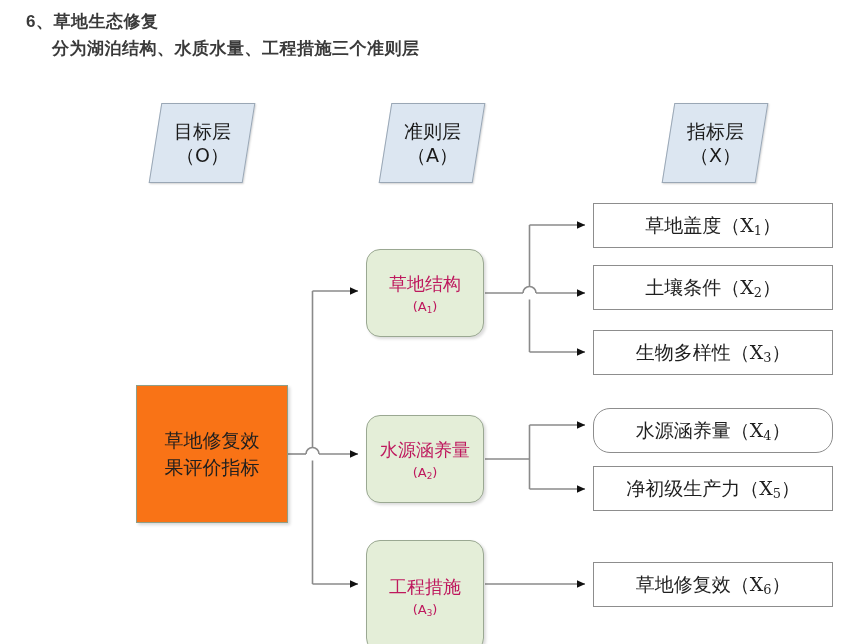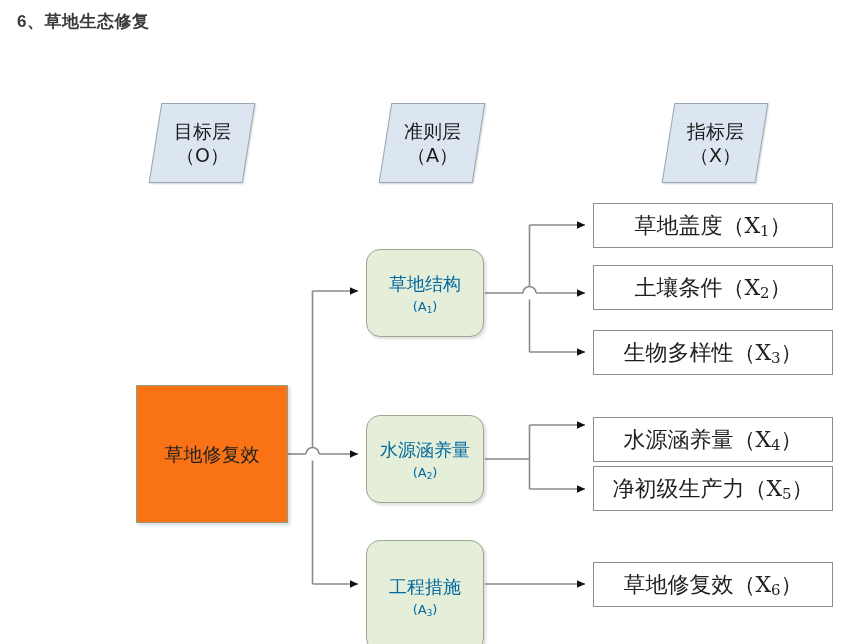--- a/index.html
+++ b/index.html
@@ -23,7 +23,7 @@
     left: 0;
     top: 0;
     width: 788px;
-    padding: 8px 0 0 17px;
+    padding: 8px 0 0 26px;
     box-sizing: border-box;
   }
   .head-line {

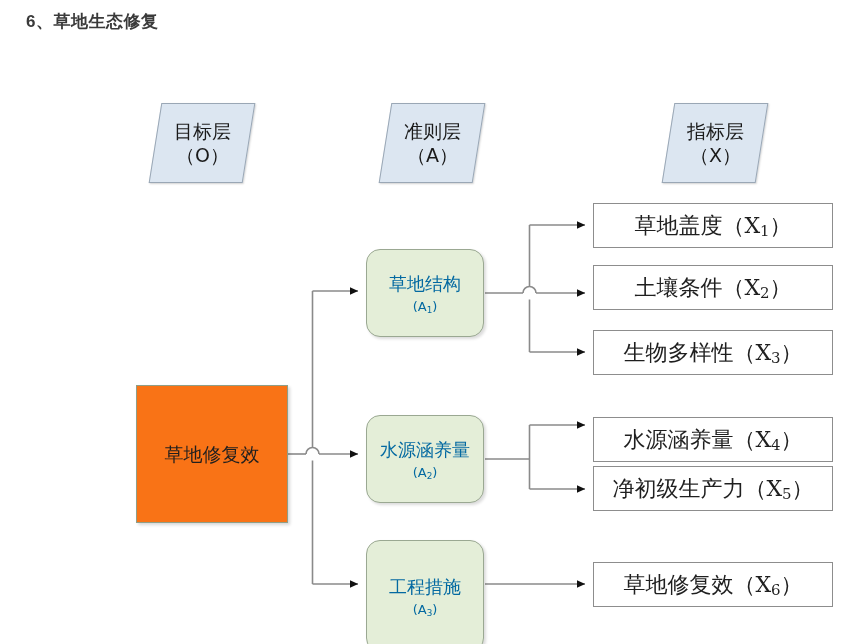--- a/index.html
+++ b/index.html
@@ -159,6 +159,7 @@
 
 <div id="heading">
   <div class="head-line">6、草地生态修复</div>
+  <div class="head-line indent">分为湖泊结构、水质水量、工程措施三个准则层</div>
 </div>
 
 <svg id="wires" viewBox="0 0 850 644" xmlns="http://www.w3.org/2000/svg">

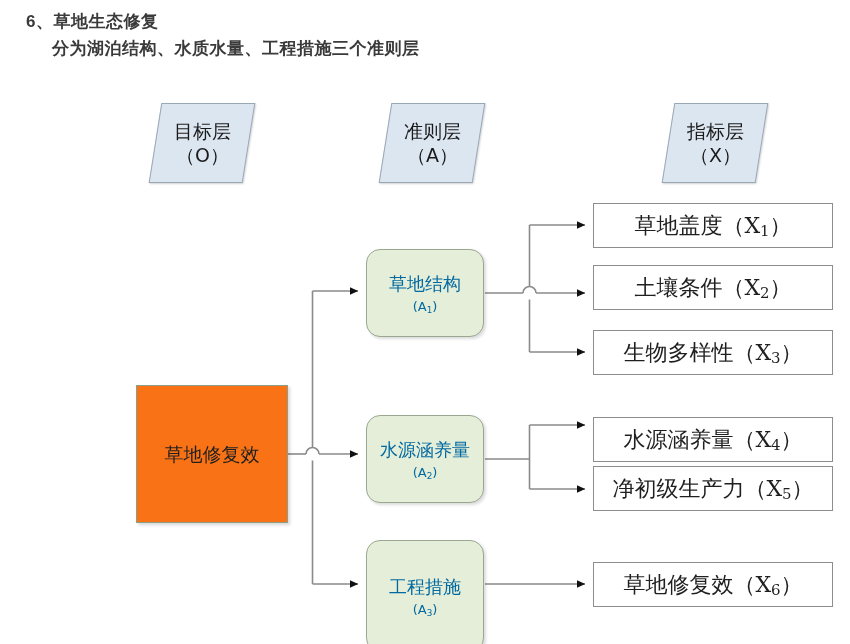--- a/index.html
+++ b/index.html
@@ -134,7 +134,7 @@
     box-sizing: border-box;
   }
   .indicator-box .box-text {
-    font-size: 22px;
+    font-size: 19px;
     line-height: 1;
     color: #1f1f1f;
     font-family: "DejaVu Serif", "Liberation Serif", serif;

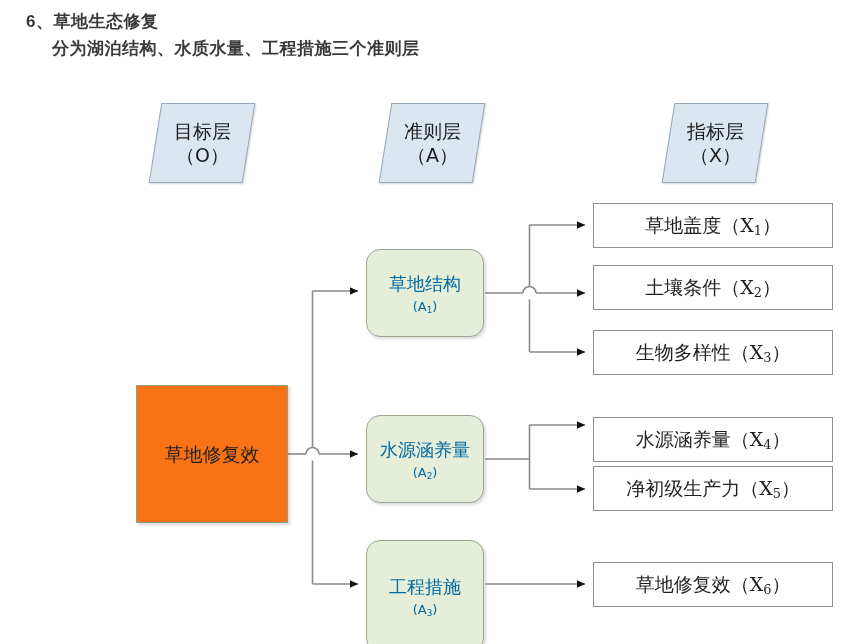--- a/index.html
+++ b/index.html
@@ -111,7 +111,7 @@
     text-align: center;
     font-size: 18px;
     line-height: 1.5;
-    color: #0369a1;
+    color: #be185d;
     font-family: "DejaVu Sans", "Liberation Sans", sans-serif;
     white-space: nowrap;
   }

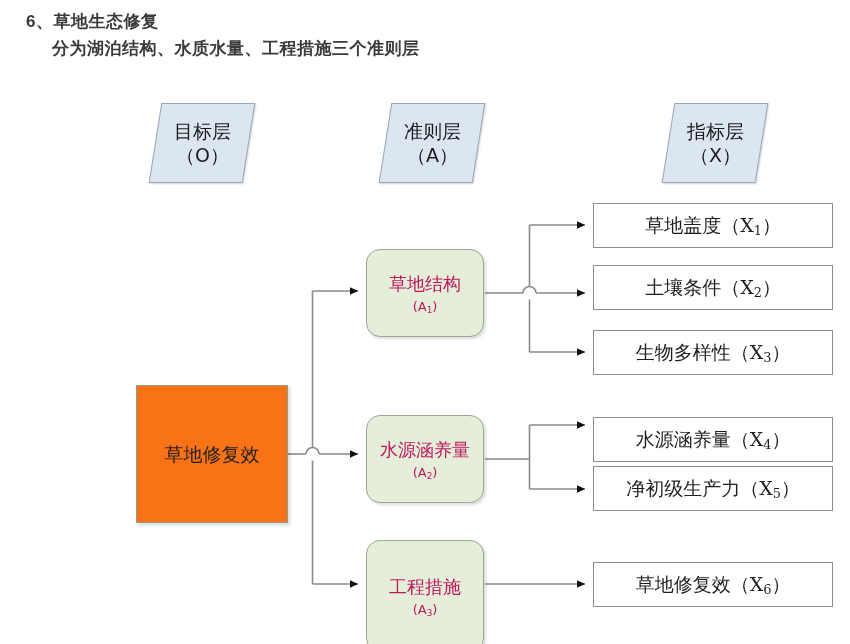--- a/index.html
+++ b/index.html
@@ -143,7 +143,7 @@
   #indicator-x1 { top: 203px; }
   #indicator-x2 { top: 265px; text-align: center; }
   #indicator-x3 { top: 330px; }
-  #indicator-x4 { top: 417px; }
+  #indicator-x4 { top: 408px; border-radius: 17px; }
   #indicator-x5 { top: 466px; }
   #indicator-x6 { top: 562px; }
 

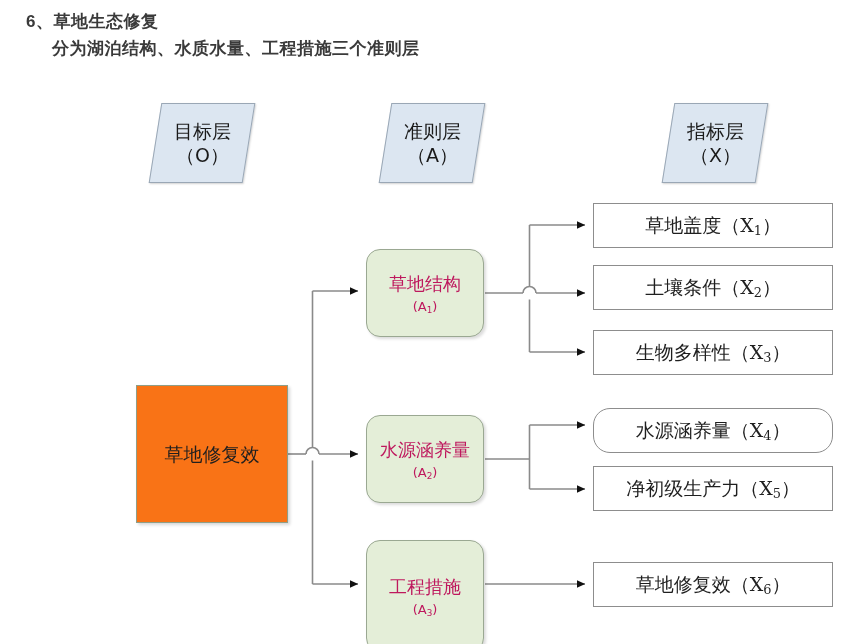--- a/index.html
+++ b/index.html
@@ -222,6 +222,7 @@
 <div id="goal-box">
   <div class="box-text">
     <div>草地修复效</div>
+    <div>果评价指标</div>
   </div>
 </div>
 

